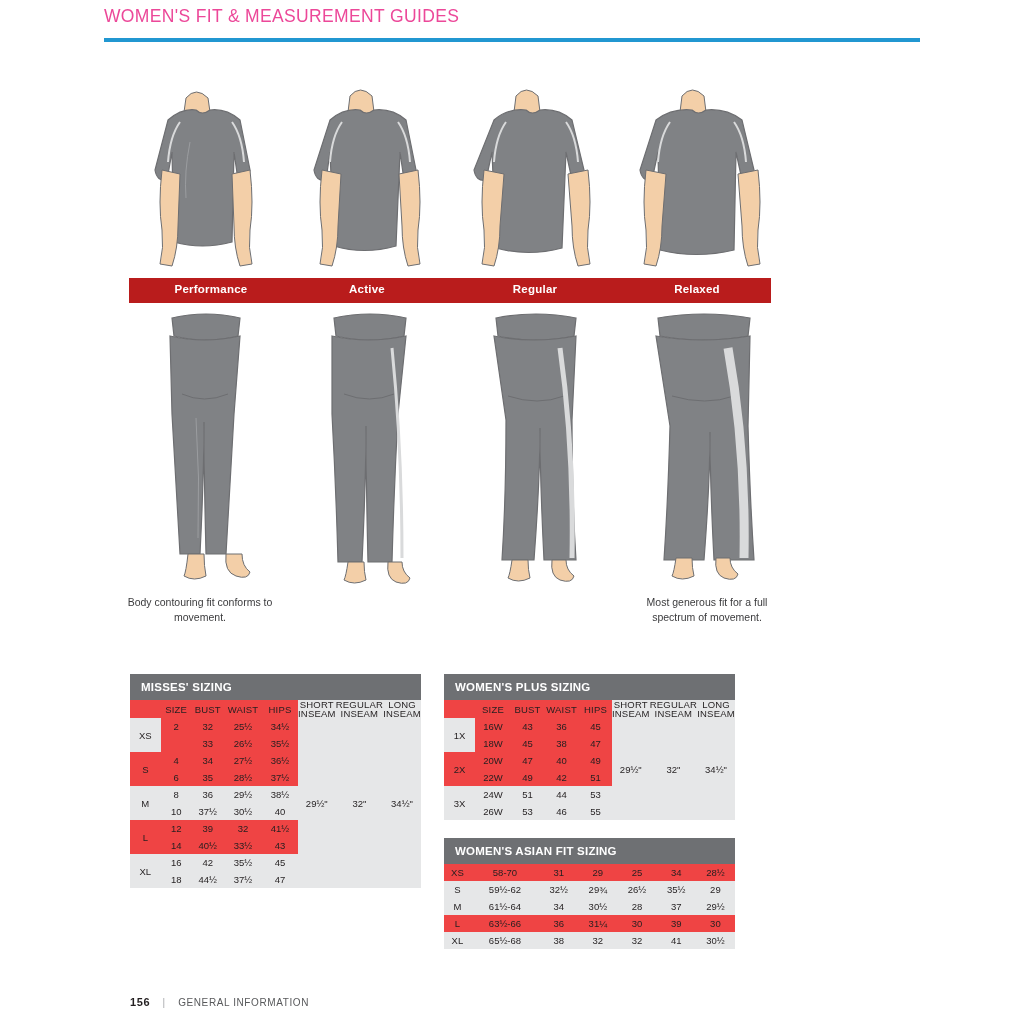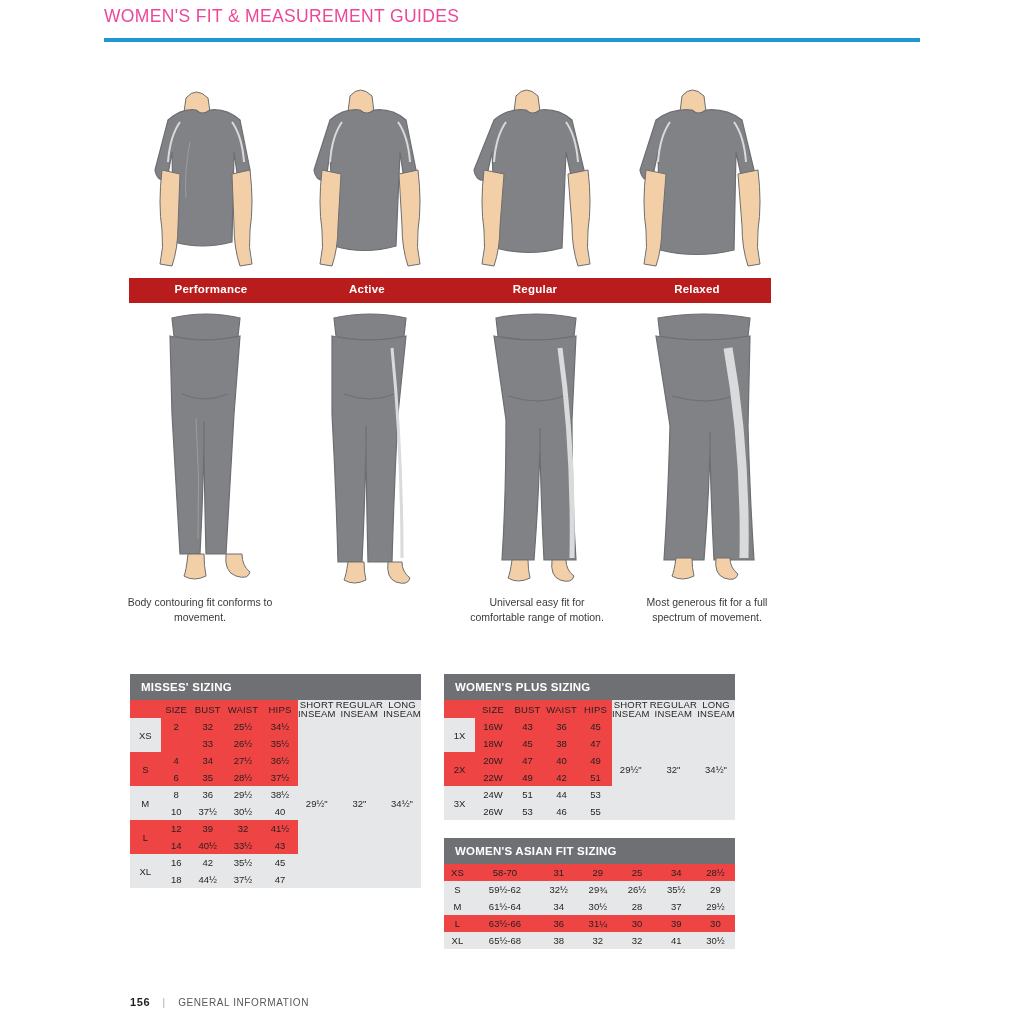--- a/index.html
+++ b/index.html
@@ -201,7 +201,6 @@
   </div>
 
   <div class="desc d0">Body contouring fit conforms to movement.</div>
-  <div class="desc d2">Universal easy fit for comfortable range of motion.</div>
   <div class="desc d3">Most generous fit for a full spectrum of movement.</div>
 </div>
 

